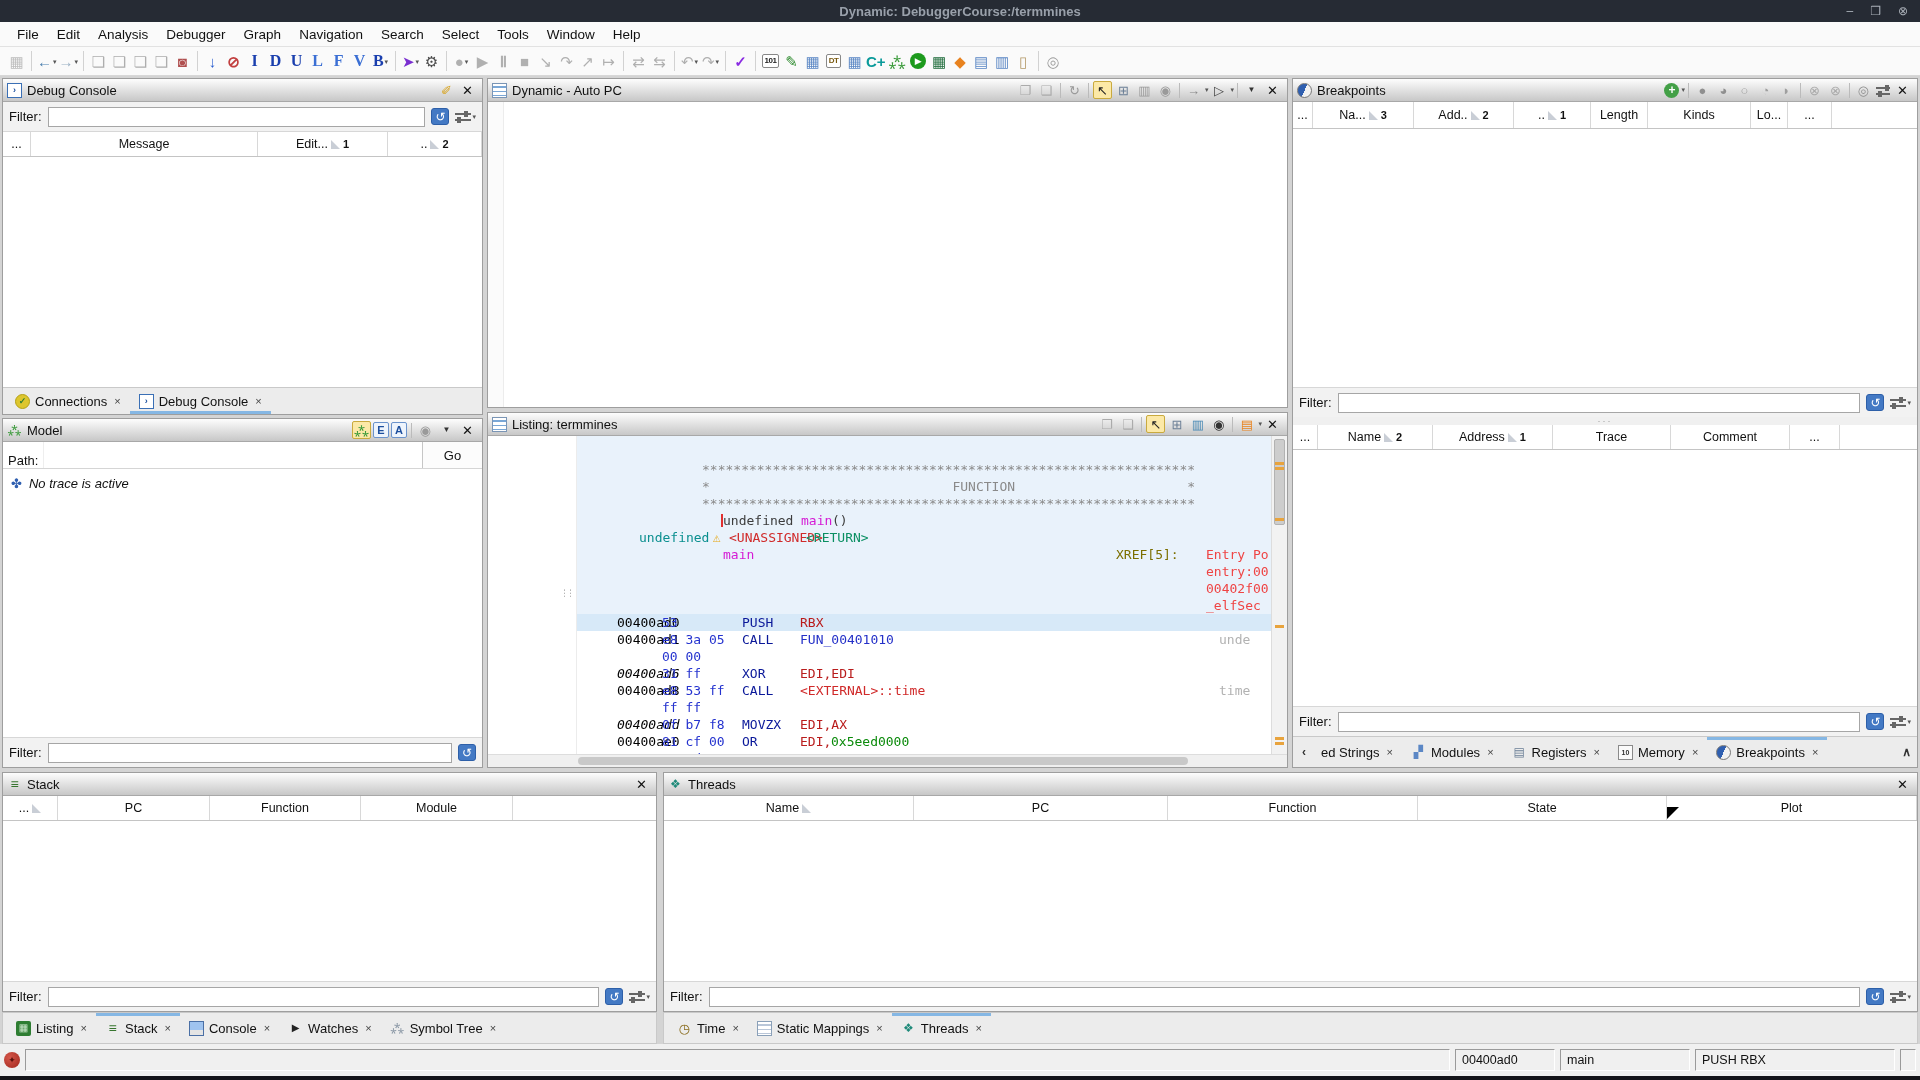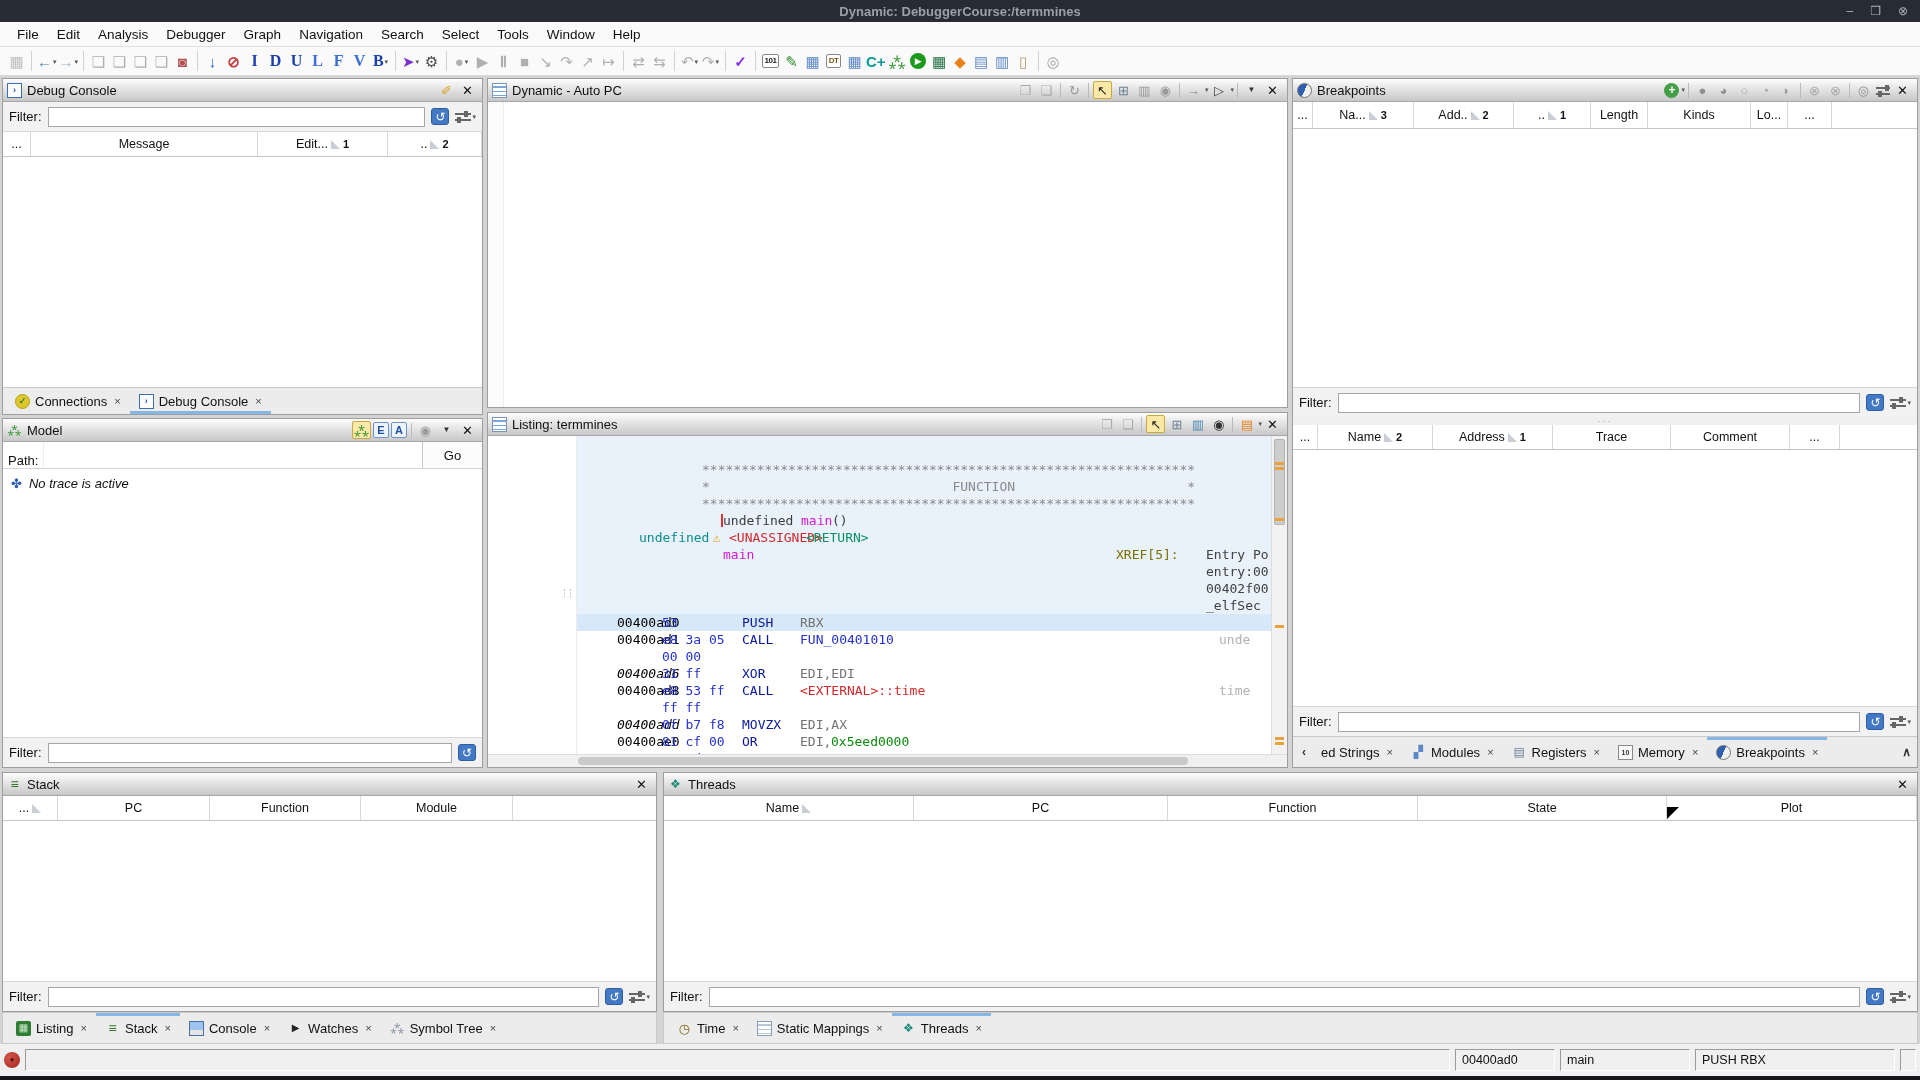--- a/index.html
+++ b/index.html
@@ -120,7 +120,7 @@
   .sg-addr{color:#000}.sg-byt{color:#2533cf}.sg-mn{color:#0a1899}.sg-reg{color:#737373}
   .sg-fun{color:#2430c8}.sg-ext{color:#d02a2a}.sg-imm{color:#0a8a0a}.sg-gray{color:#8a8a8a}
   .sg-cmt{color:#b2b2b2}.sg-lbl{color:#d41ad4}.sg-teal{color:#0a8f8f}.sg-ret{color:#0a8f62}
-  .sg-xref{color:#7c6f00}.sg-g2{color:#404040}.sg-sig{color:#3c3c3c}.sg-warn{color:#e6a817}
+  .sg-xref{color:#7c6f00}.sg-g2{color:#ef4444}.sg-sig{color:#3c3c3c}.sg-warn{color:#e6a817}
   .lst-vscroll{position:absolute;right:0;top:0;bottom:0;width:16px;background:#f2f2f2;border-left:1px solid #ddd}
   .vthumb{position:absolute;left:2px;right:2px;top:3px;height:86px;background:#cdcdcd;
           border:1px solid #b2b2b2;border-radius:2px}

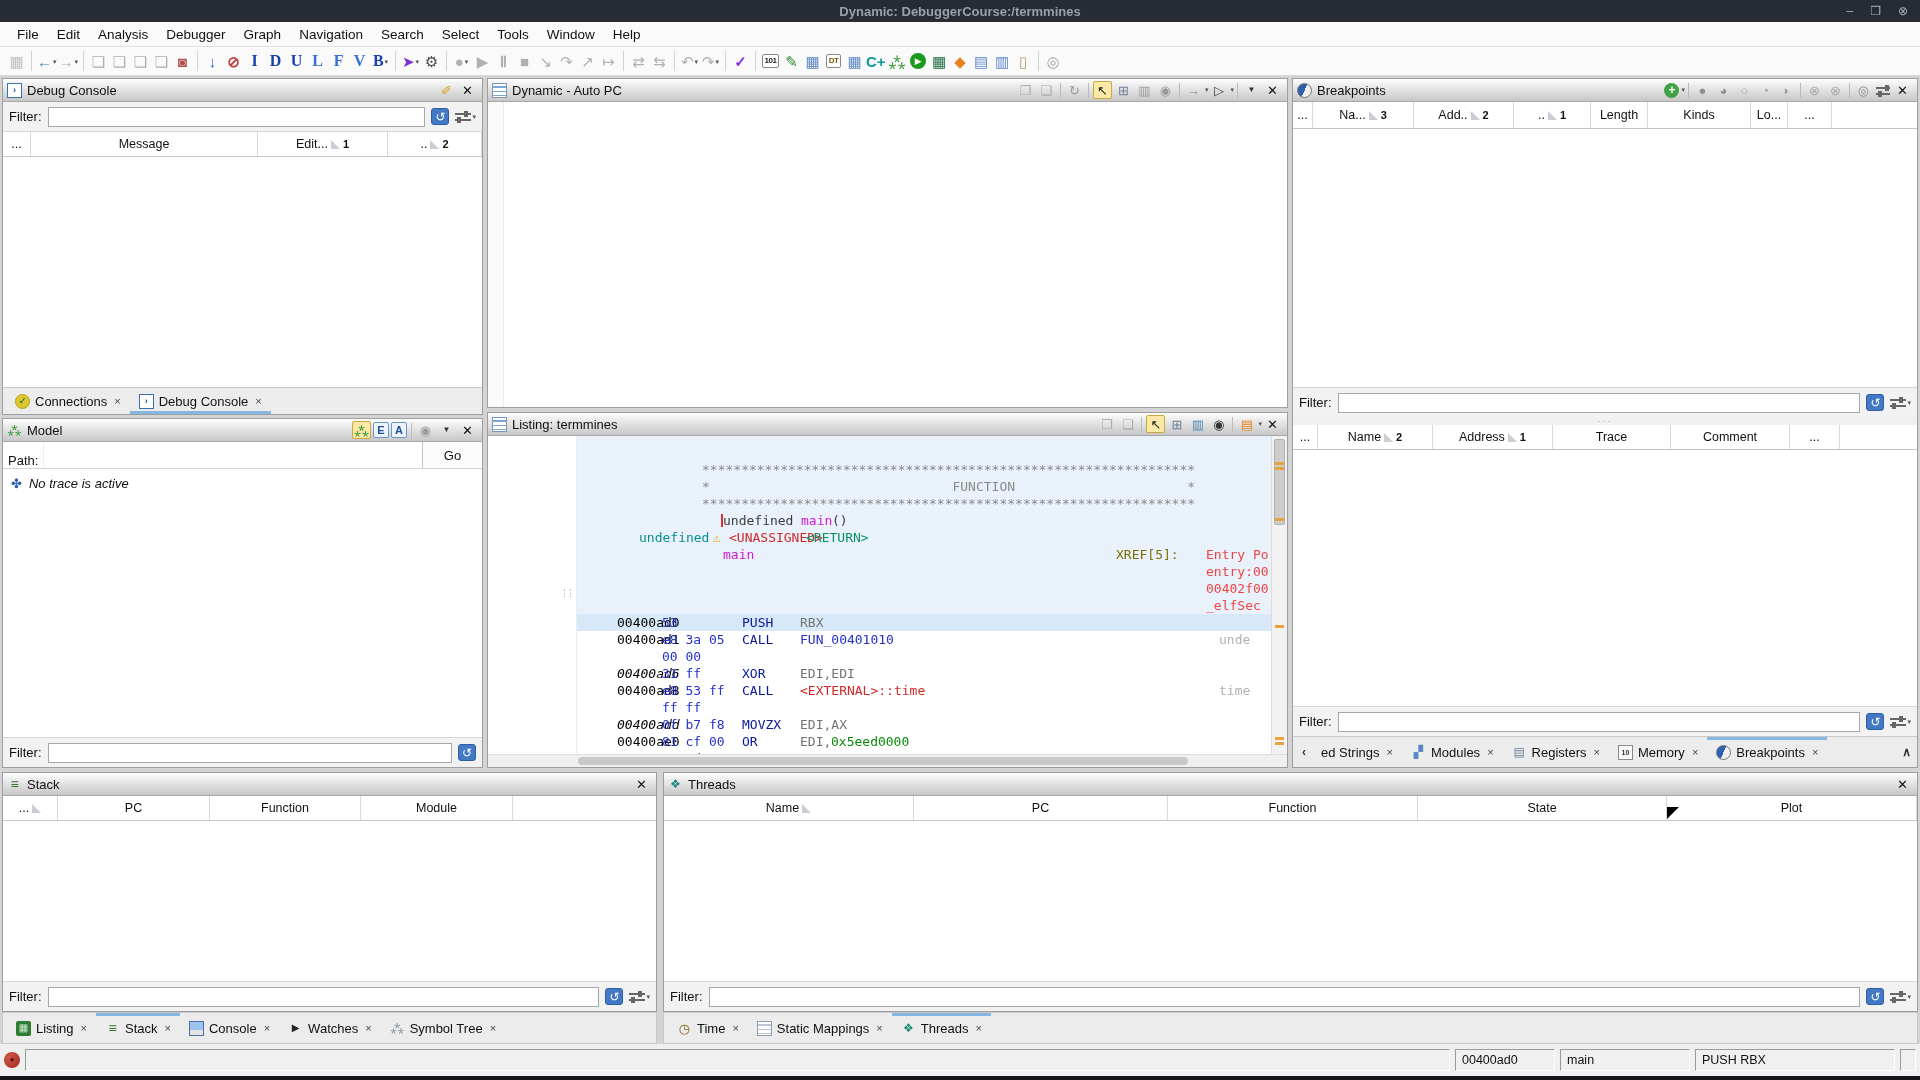--- a/index.html
+++ b/index.html
@@ -117,7 +117,7 @@
   .lline.hl{background:#d7e9f8}
   .seg{position:absolute;top:1px;white-space:pre}
   .lcaret{position:absolute;width:2px;height:13px;background:#e03030;top:2px}
-  .sg-addr{color:#000}.sg-byt{color:#2533cf}.sg-mn{color:#0a1899}.sg-reg{color:#737373}
+  .sg-addr{color:#000}.sg-byt{color:#2533cf}.sg-mn{color:#0a1899}.sg-reg{color:#b91c1c}
   .sg-fun{color:#2430c8}.sg-ext{color:#d02a2a}.sg-imm{color:#0a8a0a}.sg-gray{color:#8a8a8a}
   .sg-cmt{color:#b2b2b2}.sg-lbl{color:#d41ad4}.sg-teal{color:#0a8f8f}.sg-ret{color:#0a8f62}
   .sg-xref{color:#7c6f00}.sg-g2{color:#ef4444}.sg-sig{color:#3c3c3c}.sg-warn{color:#e6a817}

